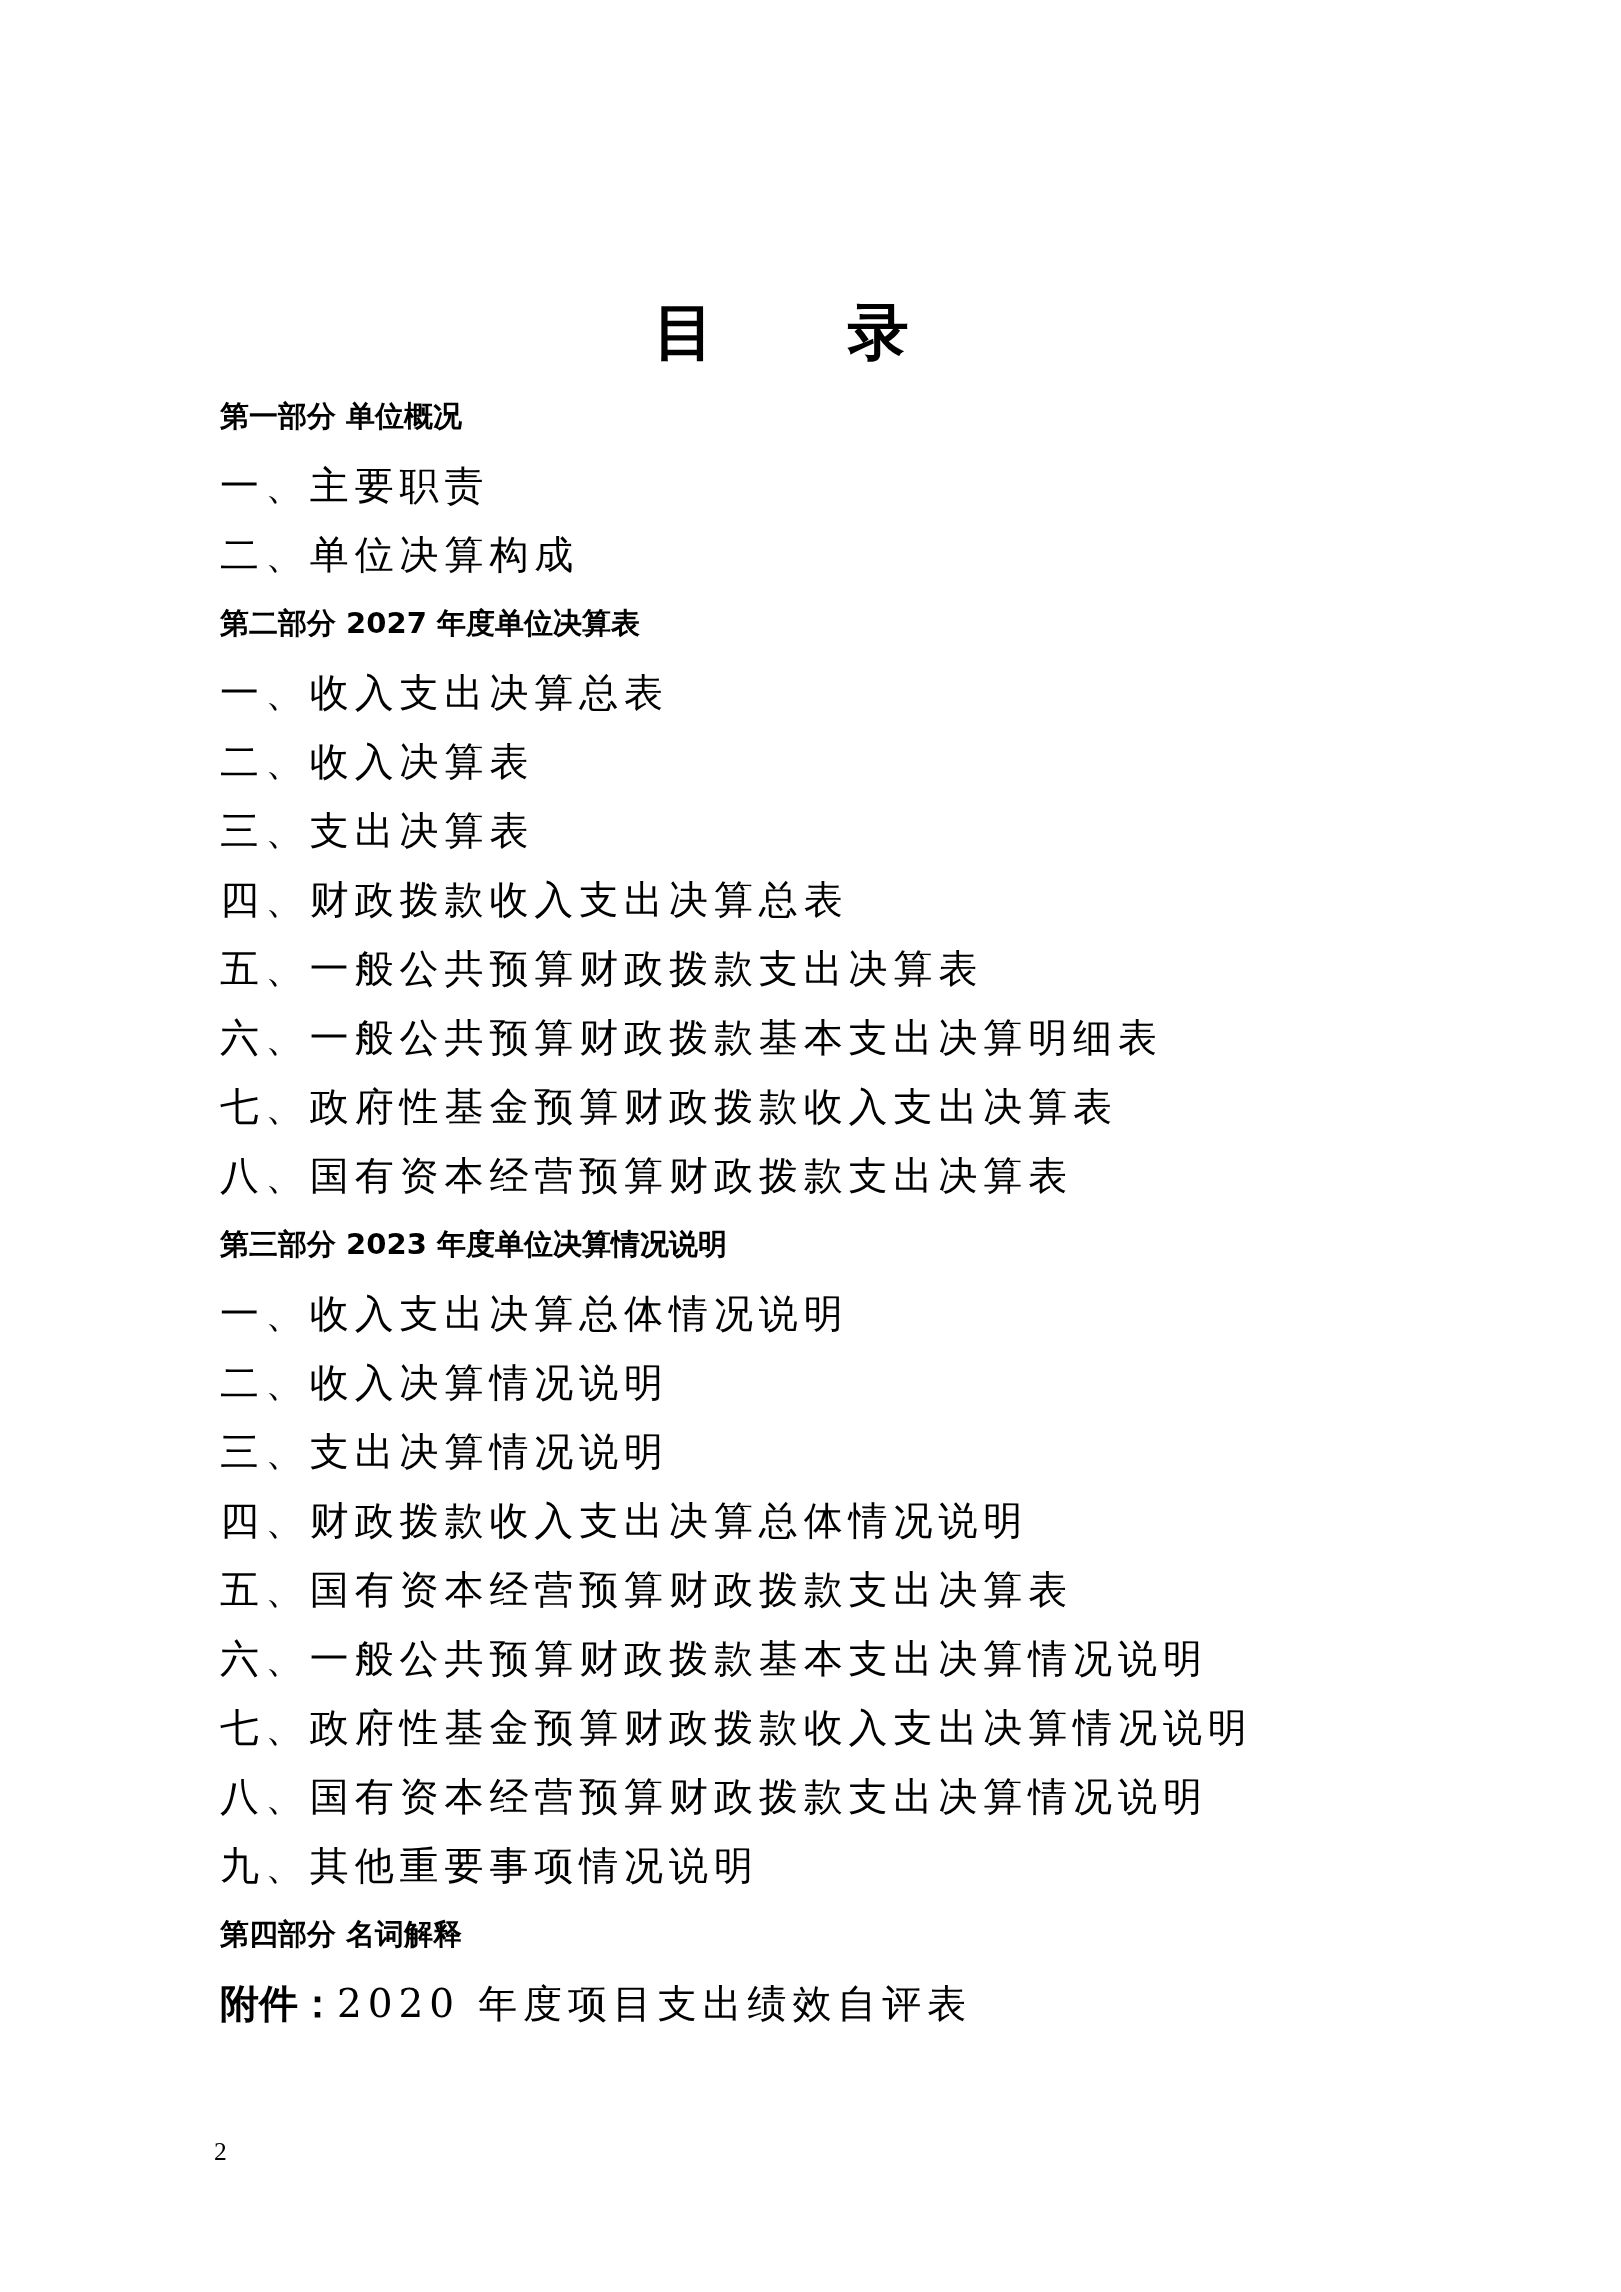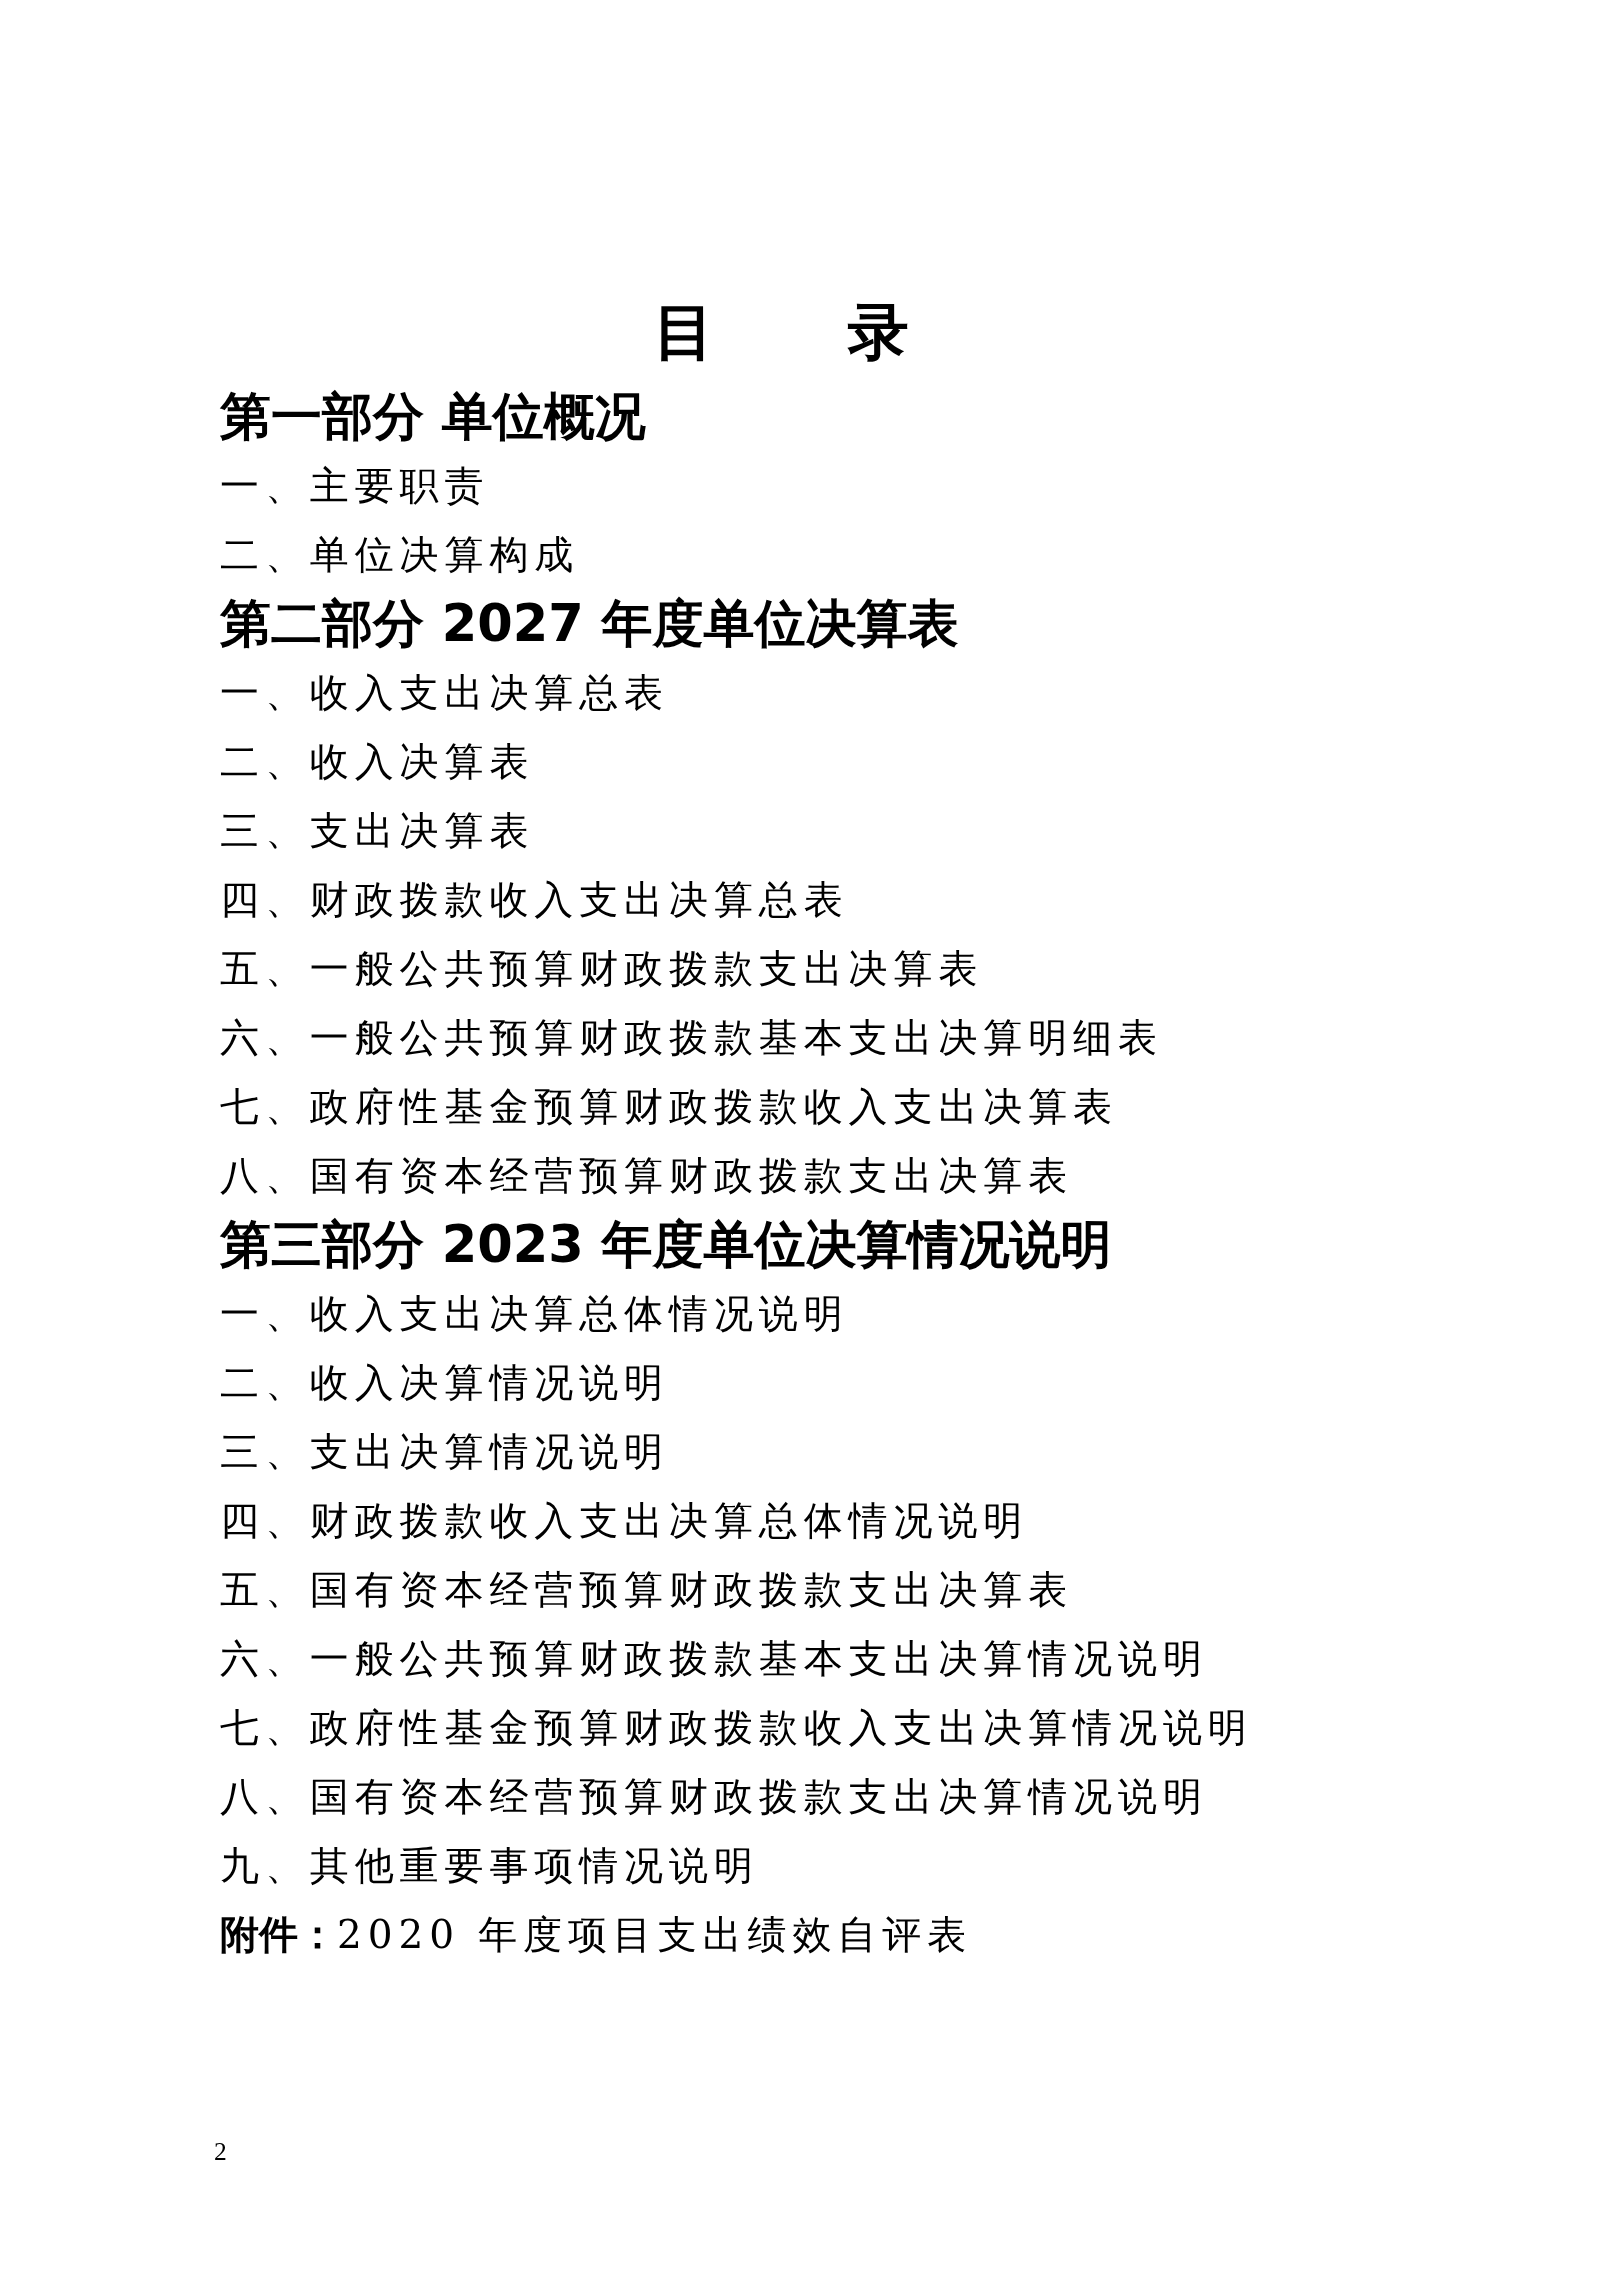--- a/index.html
+++ b/index.html
@@ -10,7 +10,7 @@
            font-weight: bold; letter-spacing: 59px; line-height: 78px; }
   .toc { position: absolute; top: 382px; left: 220px; width: 1225px; }
   .line { height: 69px; line-height: 69px; font-size: 39px; white-space: nowrap; }
-  .part { font-family: "DejaVu Sans", "Liberation Sans", sans-serif; font-weight: bold; font-size: 51px; }
+  .part { font-family: "DejaVu Sans", "Liberation Sans", sans-serif; font-weight: bold; font-size: 29px; }
   .item { letter-spacing: 5.9px; }
   .appendix-label { font-family: "DejaVu Sans", "Liberation Sans", sans-serif; font-weight: bold; text-align: right; }
   .page-num { position: absolute; top: 2137px; left: 214px; font-size: 25.5px;

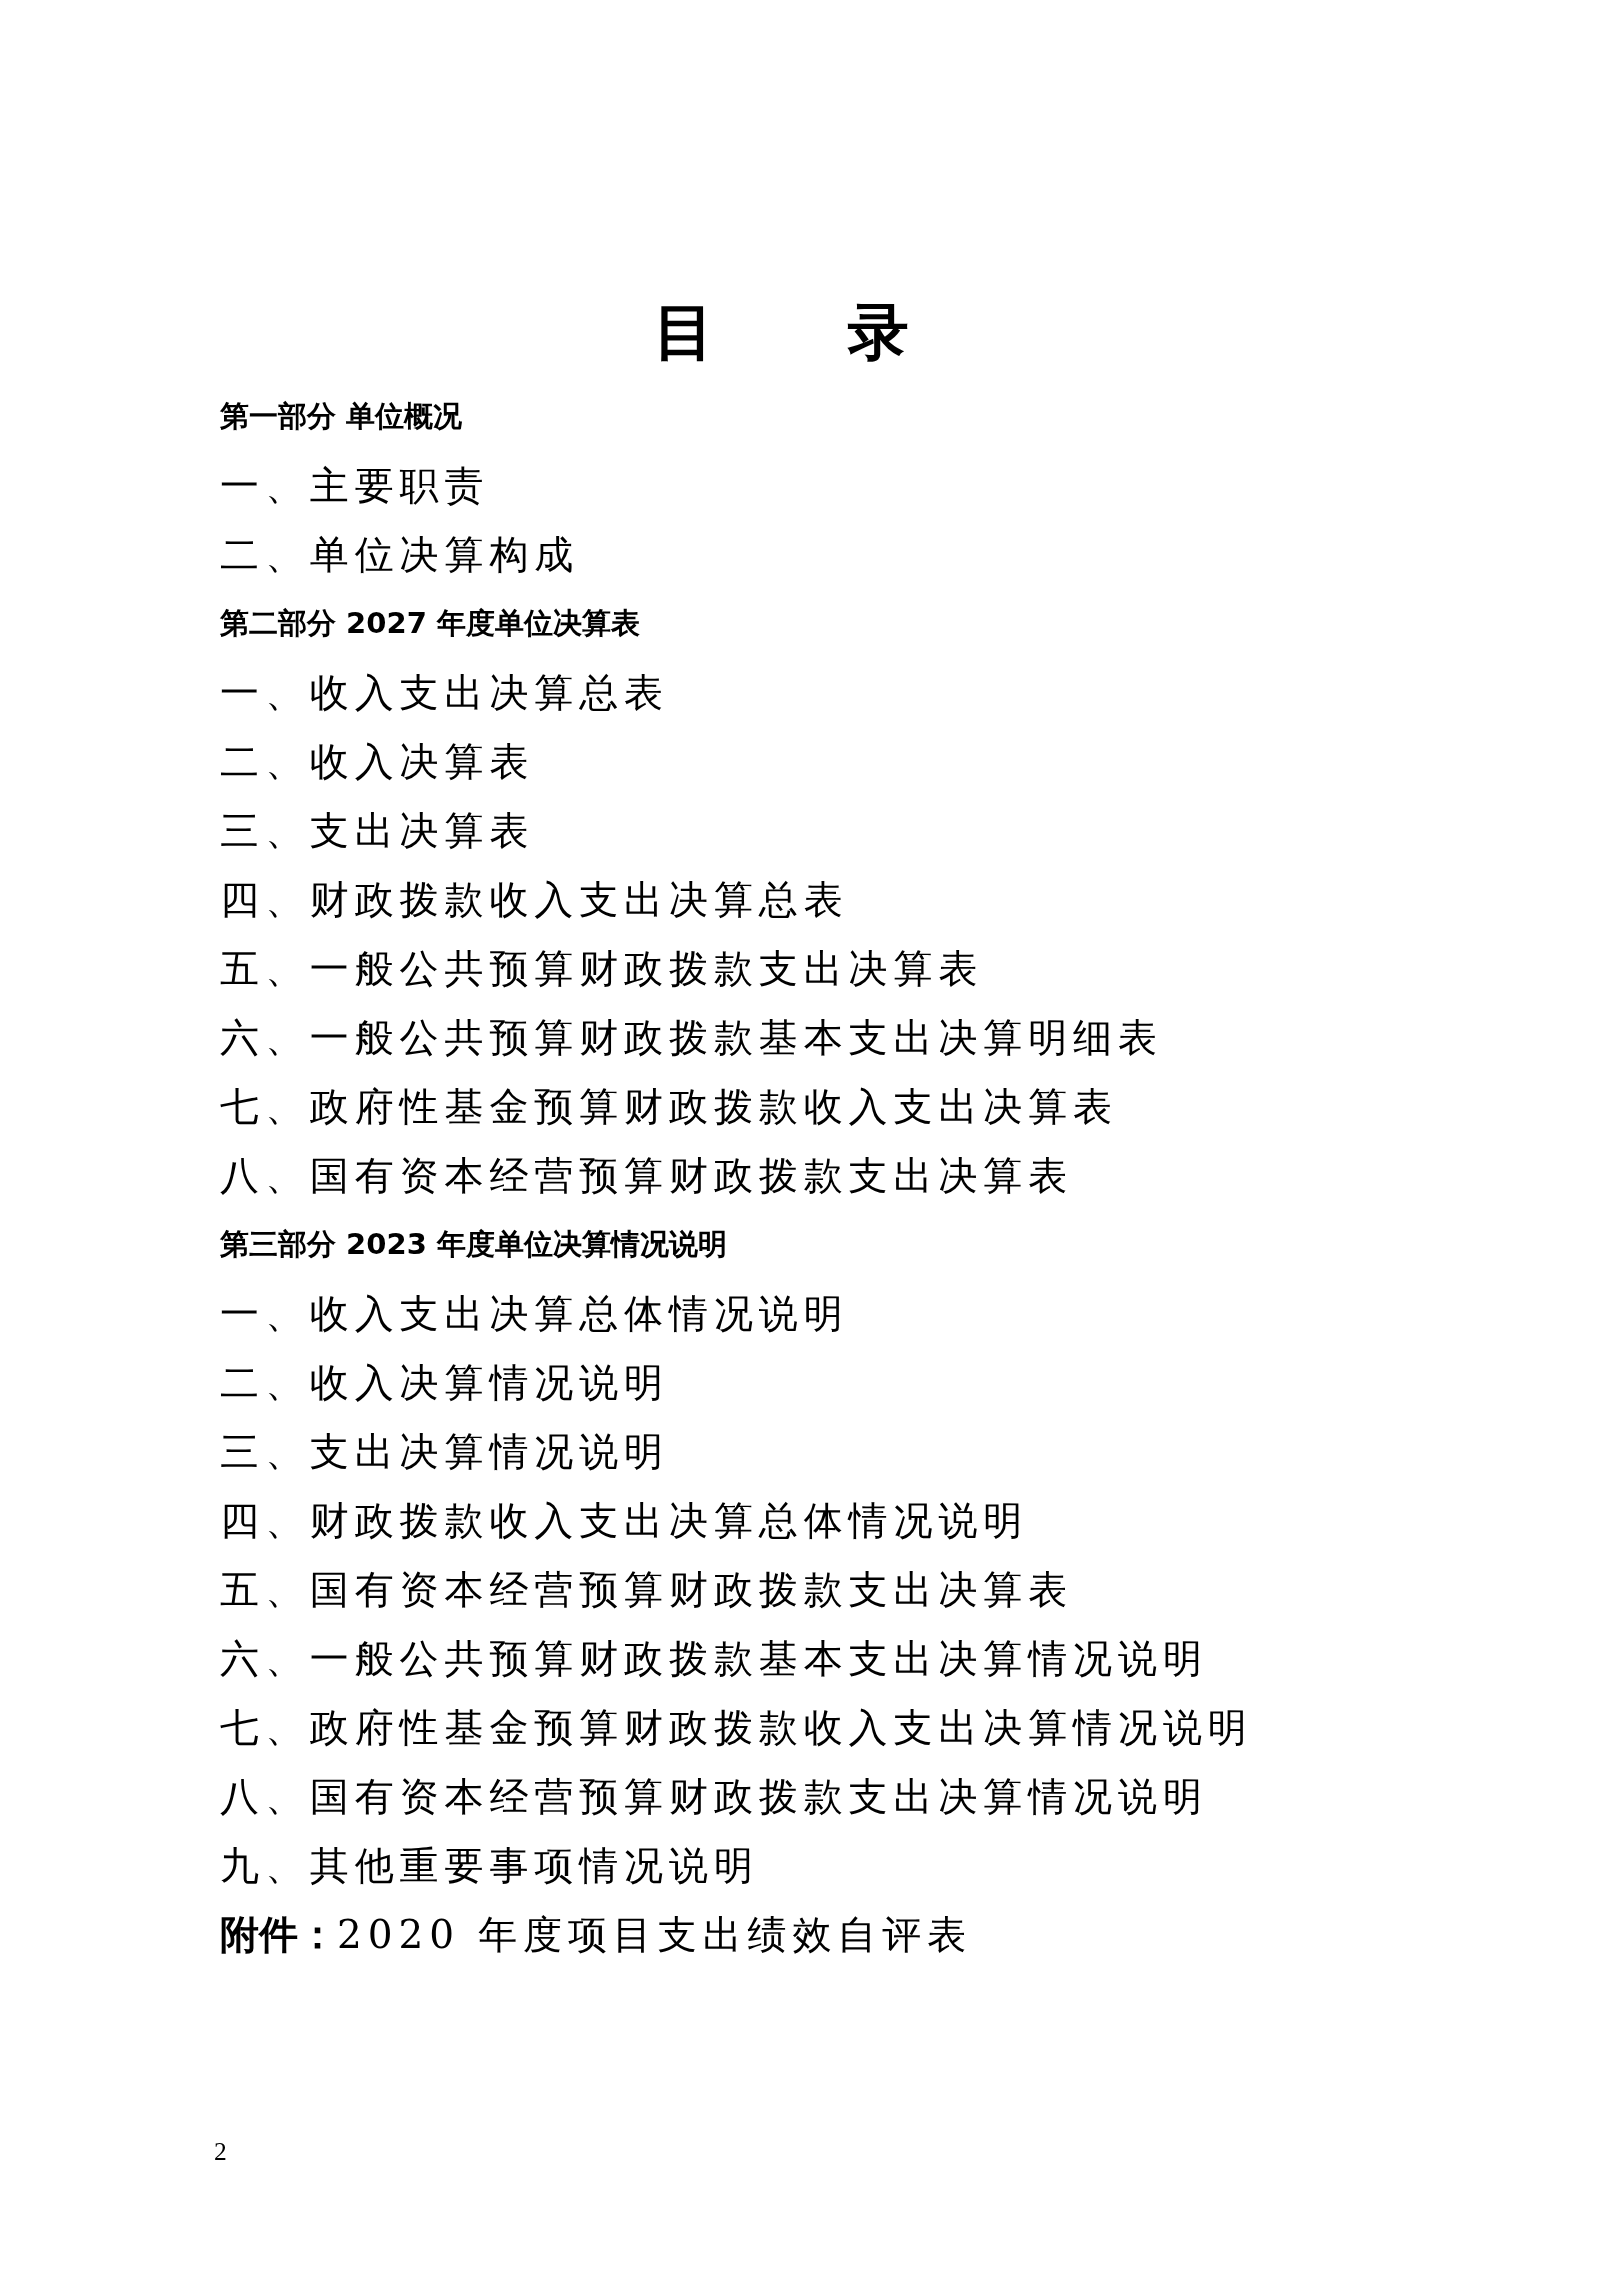--- a/index.html
+++ b/index.html
@@ -44,6 +44,7 @@
   <div class="line item">七、政府性基金预算财政拨款收入支出决算情况说明</div>
   <div class="line item">八、国有资本经营预算财政拨款支出决算情况说明</div>
   <div class="line item">九、其他重要事项情况说明</div>
+  <div class="line part">第四部分    名词解释</div>
   <div class="line">
     <span class="appendix-label">附件：</span><span class="item">2020 年度项目支出绩效自评表</span>
   </div>

